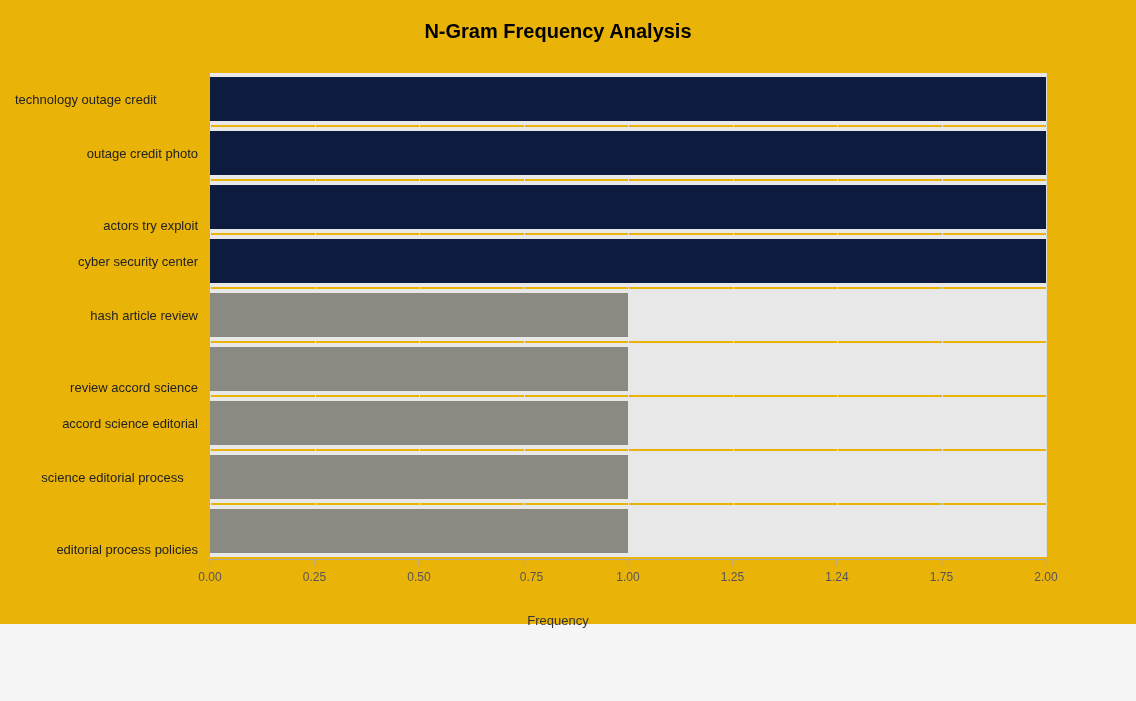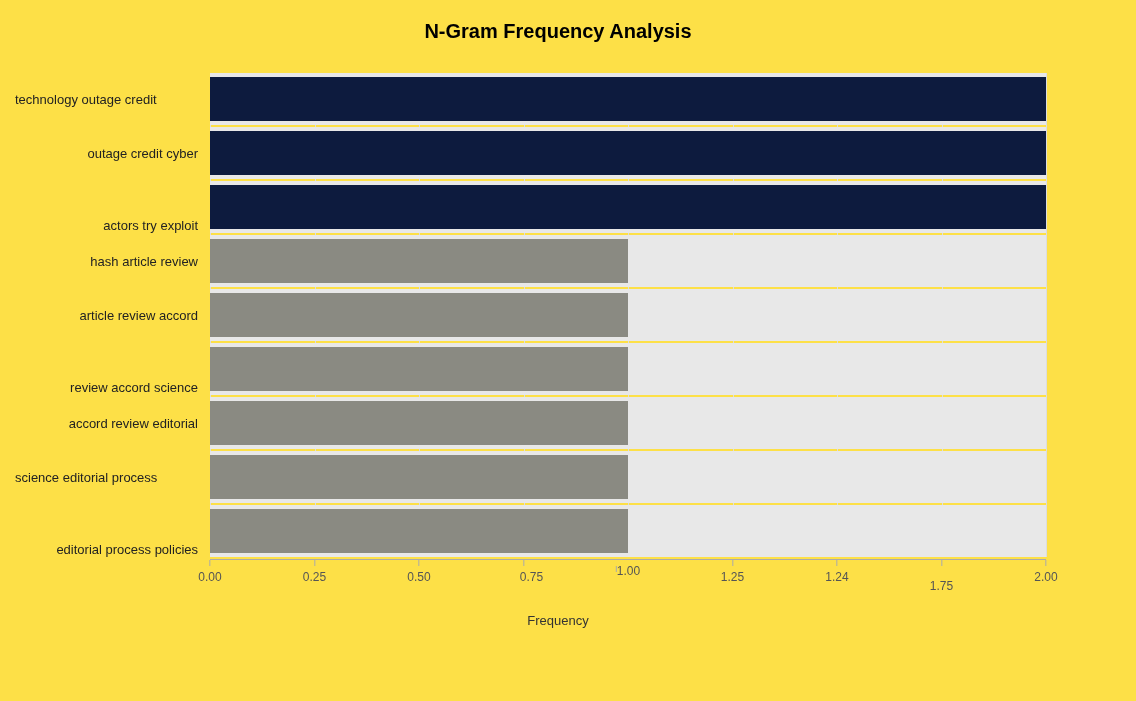--- a/index.html
+++ b/index.html
@@ -12,8 +12,8 @@
     }
     .chart-container {
       width: 1136px;
-      height: 701px;
-      background: #fde047;
+      height: 624px;
+      background: #eab308;
       padding: 20px 30px 60px 10px;
       position: relative;
     }

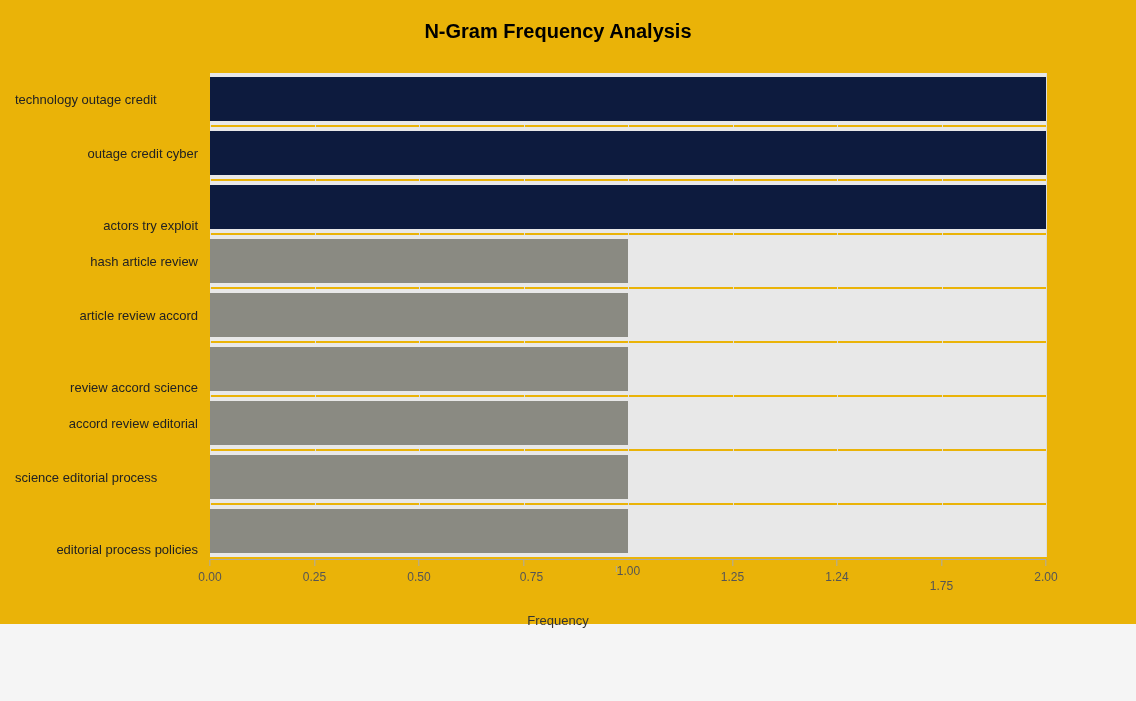--- a/index.html
+++ b/index.html
@@ -85,7 +85,7 @@
           </div>
         </div>
         <div style="display: flex; align-items: center; height: 52px; margin-bottom: 2px; position: relative;">
-          <div style="position: absolute; right: 100%; width: 195px; text-align: right; padding-right: 12px; font-size: 13px; color: rgb(34, 34, 34); white-space: nowrap;">outage credit cyber</div>
+          <div style="position: absolute; right: 100%; width: 195px; text-align: right; padding-right: 12px; font-size: 13px; color: rgb(34, 34, 34); white-space: nowrap;">outage credit photo</div>
           <div style="flex: 1 1 0%; height: 100%; display: flex; align-items: center; background: rgb(232, 232, 232);">
             <div style="width: 100%; height: 44px; background: rgb(13, 27, 62);"></div>
           </div>

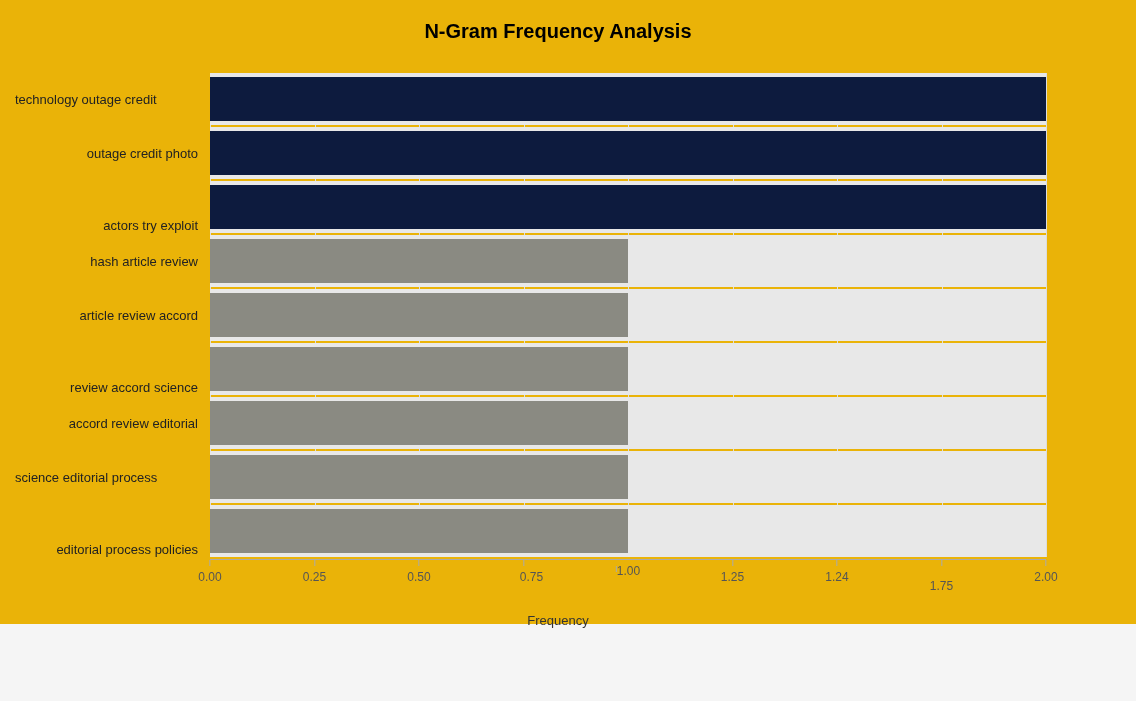--- a/index.html
+++ b/index.html
@@ -97,6 +97,12 @@
           </div>
         </div>
         <div style="display: flex; align-items: center; height: 52px; margin-bottom: 2px; position: relative;">
+          <div style="position: absolute; right: 100%; width: 195px; text-align: right; padding-right: 12px; font-size: 13px; color: rgb(34, 34, 34); white-space: nowrap;">cyber security center</div>
+          <div style="flex: 1 1 0%; height: 100%; display: flex; align-items: center; background: rgb(232, 232, 232);">
+            <div style="width: 100%; height: 44px; background: rgb(13, 27, 62);"></div>
+          </div>
+        </div>
+        <div style="display: flex; align-items: center; height: 52px; margin-bottom: 2px; position: relative;">
           <div style="position: absolute; right: 100%; width: 195px; text-align: right; padding-right: 12px; font-size: 13px; color: rgb(34, 34, 34); white-space: nowrap;">hash article review</div>
           <div style="flex: 1 1 0%; height: 100%; display: flex; align-items: center; background: rgb(232, 232, 232);">
             <div style="width: 50%; height: 44px; background: rgb(138, 138, 130);"></div>

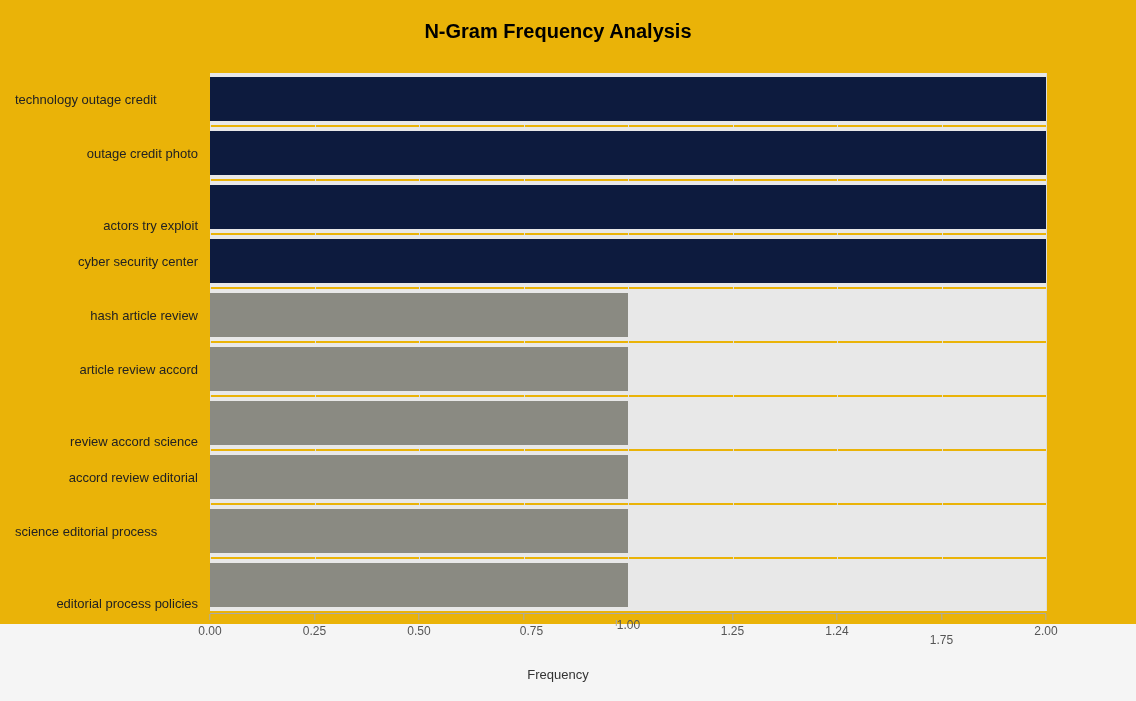--- a/index.html
+++ b/index.html
@@ -108,12 +108,6 @@
             <div style="width: 50%; height: 44px; background: rgb(138, 138, 130);"></div>
           </div>
         </div>
-        <div style="display: flex; align-items: center; height: 52px; margin-bottom: 2px; position: relative;">
-          <div style="position: absolute; right: 100%; width: 195px; text-align: right; padding-right: 12px; font-size: 13px; color: rgb(34, 34, 34); white-space: nowrap;">article review accord</div>
-          <div style="flex: 1 1 0%; height: 100%; display: flex; align-items: center; background: rgb(232, 232, 232);">
-            <div style="width: 50%; height: 44px; background: rgb(138, 138, 130);"></div>
-          </div>
-        </div>
         <div style="display: flex; align-items: flex-end; height: 52px; margin-bottom: 2px; position: relative;">
           <div style="position: absolute; right: 100%; width: 195px; text-align: right; padding-right: 12px; font-size: 13px; color: rgb(34, 34, 34); white-space: nowrap;">review accord science</div>
           <div style="flex: 1 1 0%; height: 100%; display: flex; align-items: center; background: rgb(232, 232, 232);">

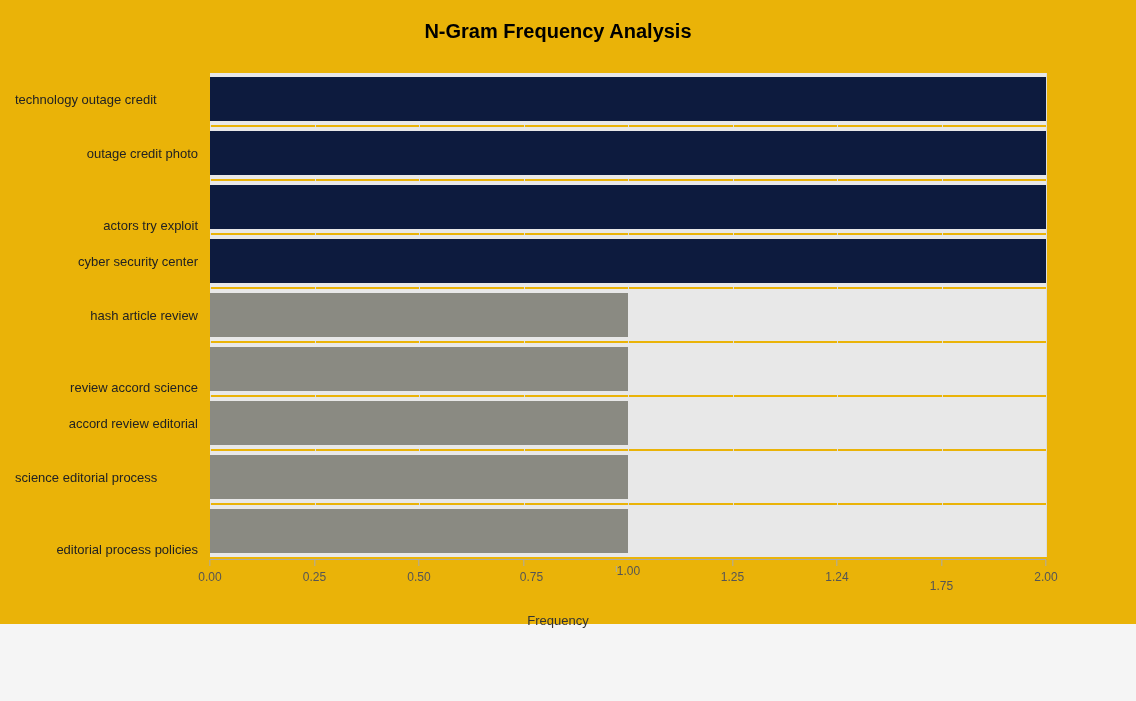--- a/index.html
+++ b/index.html
@@ -115,7 +115,7 @@
           </div>
         </div>
         <div style="display: flex; align-items: center; height: 52px; margin-bottom: 2px; position: relative;">
-          <div style="position: absolute; right: 100%; width: 195px; text-align: right; padding-right: 12px; font-size: 13px; color: rgb(34, 34, 34); white-space: nowrap;">accord review editorial</div>
+          <div style="position: absolute; right: 100%; width: 195px; text-align: right; padding-right: 12px; font-size: 13px; color: rgb(34, 34, 34); white-space: nowrap;">accord science editorial</div>
           <div style="flex: 1 1 0%; height: 100%; display: flex; align-items: center; background: rgb(232, 232, 232);">
             <div style="width: 50%; height: 44px; background: rgb(138, 138, 130);"></div>
           </div>

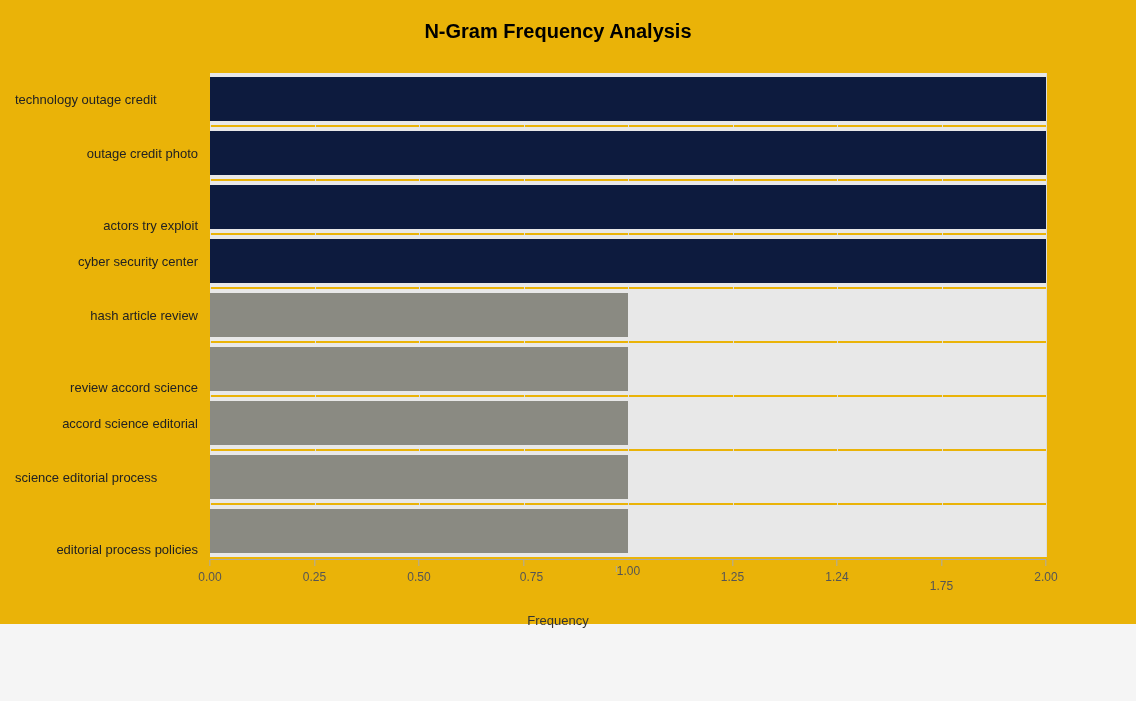--- a/index.html
+++ b/index.html
@@ -121,7 +121,7 @@
           </div>
         </div>
         <div style="display: flex; align-items: center; height: 52px; margin-bottom: 2px; position: relative;">
-          <div style="position: absolute; right: 100%; width: 195px; text-align: left; font-size: 13px; color: rgb(34, 34, 34); white-space: nowrap;">science editorial process</div>
+          <div style="position: absolute; right: 100%; width: 195px; text-align: center; font-size: 13px; color: rgb(34, 34, 34); white-space: nowrap;">science editorial process</div>
           <div style="flex: 1 1 0%; height: 100%; display: flex; align-items: center; background: rgb(232, 232, 232);">
             <div style="width: 50%; height: 44px; background: rgb(138, 138, 130);"></div>
           </div>

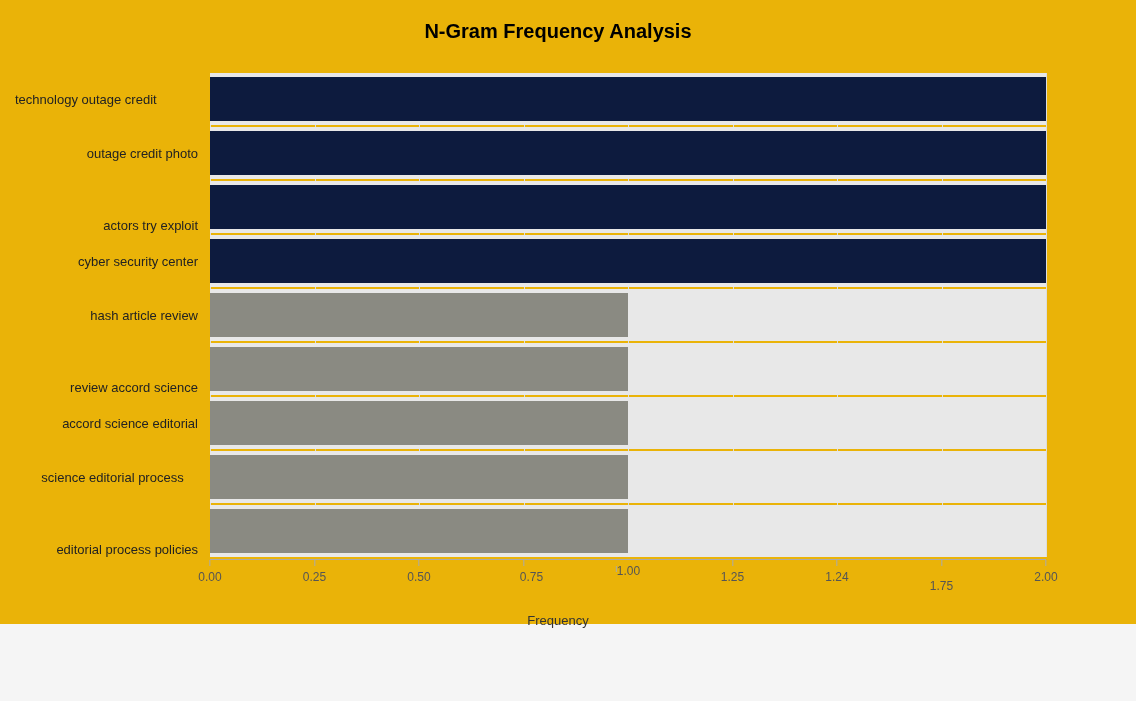--- a/index.html
+++ b/index.html
@@ -152,7 +152,7 @@
         <div style="width: 1px; height: 6px; background: rgb(170, 170, 170);"></div>
         <div style="font-size: 12px; color: rgb(85, 85, 85); margin-top: 4px; margin-left: 16px;">0.75</div>
       </div>
-      <div style="position: absolute; left: 50%; top: 0px; transform: translateX(-50%); display: flex; flex-direction: row; align-items: center;">
+      <div style="position: absolute; left: 50%; top: 0px; transform: translateX(-50%); display: flex; flex-direction: column; align-items: center;">
         <div style="width: 1px; height: 6px; background: rgb(170, 170, 170);"></div>
         <div style="font-size: 12px; color: rgb(85, 85, 85); margin-top: 4px;">1.00</div>
       </div>

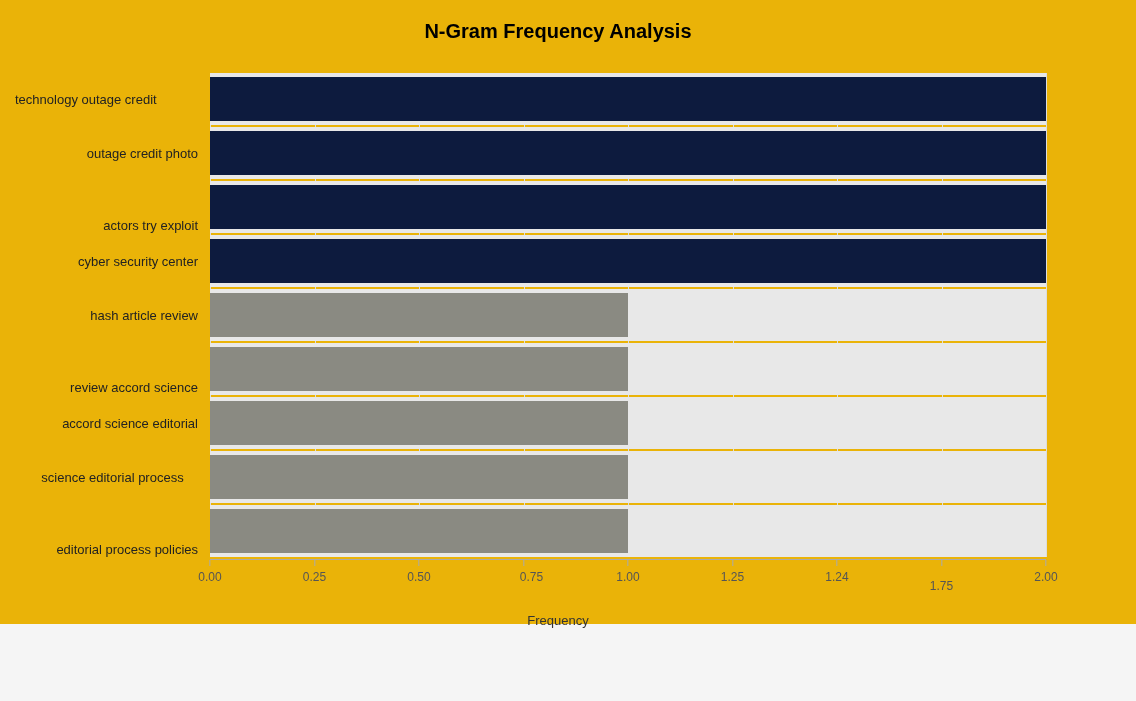--- a/index.html
+++ b/index.html
@@ -164,7 +164,7 @@
         <div style="width: 1px; height: 6px; background: rgb(170, 170, 170);"></div>
         <div style="font-size: 12px; color: rgb(85, 85, 85); margin-top: 4px;">1.24</div>
       </div>
-      <div style="position: absolute; left: 87.5%; top: 0px; transform: translateX(-50%); display: flex; flex-direction: column; align-items: center; gap: 9px;">
+      <div style="position: absolute; left: 87.5%; top: 0px; transform: translateX(-50%); display: flex; flex-direction: column; align-items: center;">
         <div style="width: 1px; height: 6px; background: rgb(170, 170, 170);"></div>
         <div style="font-size: 12px; color: rgb(85, 85, 85); margin-top: 4px;">1.75</div>
       </div>

